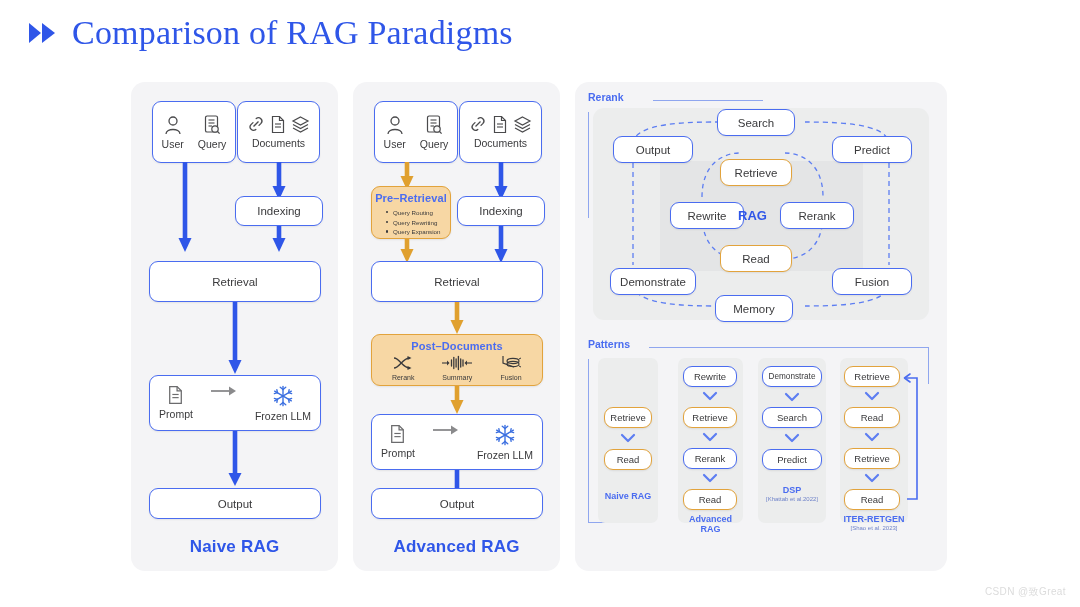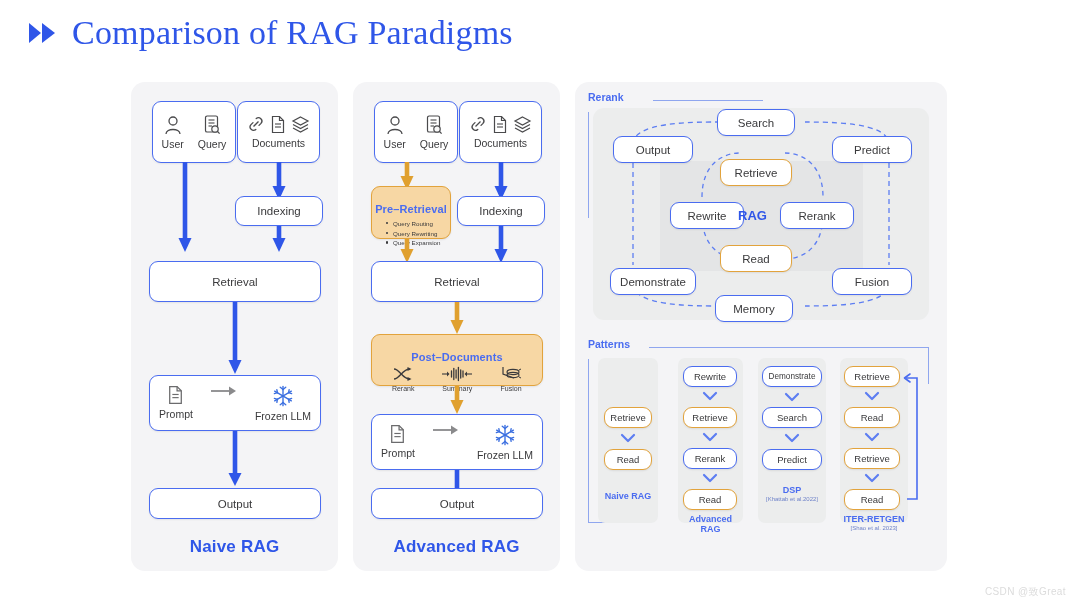--- a/index.html
+++ b/index.html
@@ -69,7 +69,7 @@
   }
   .obox-title {
     text-align: center; font-size: 11px; font-weight: bold;
-    color: #4a6cf0; margin-top: 16px; letter-spacing: .1px;
+    color: #4a6cf0; margin-top: 5px; letter-spacing: .1px;
   }
   .obox ul { list-style: none; margin: 4px 0 0 14px; }
   .obox li { font-size: 6.2px; color: #3a3a3c; line-height: 1.55; position: relative; padding-left: 7px; }

